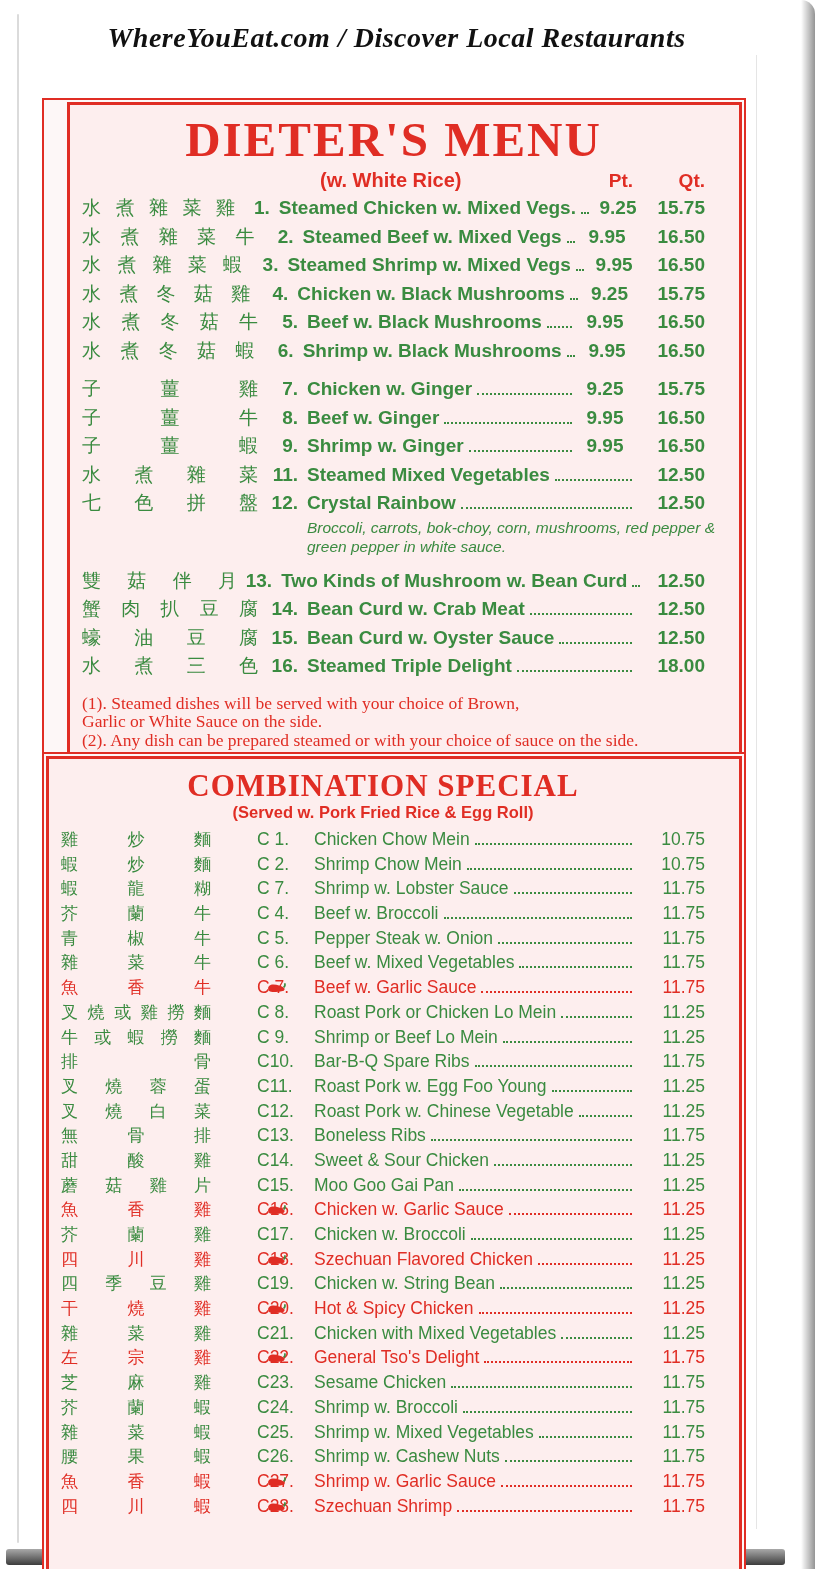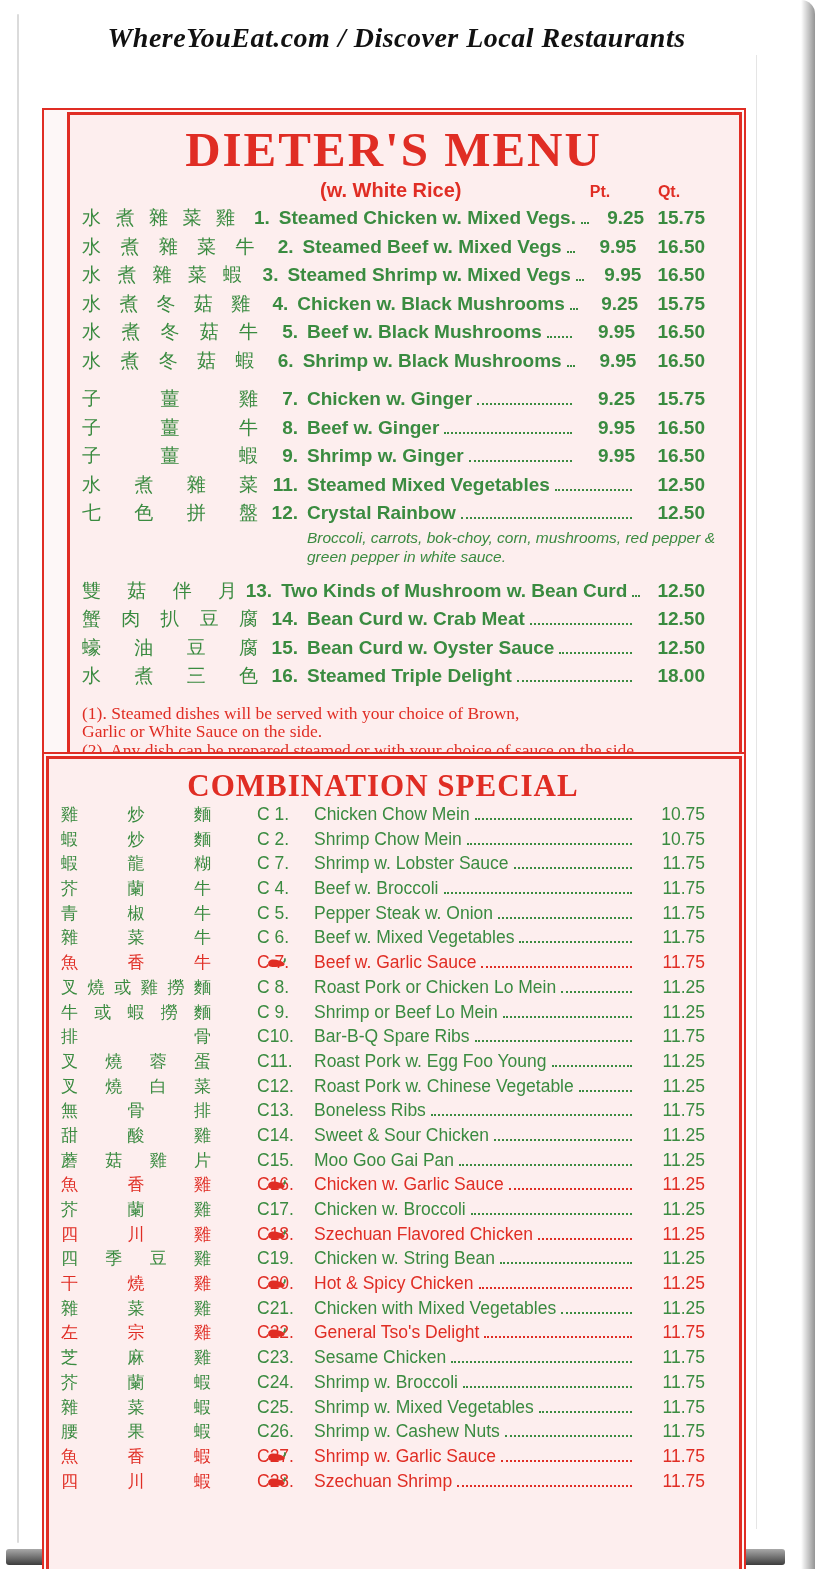--- a/index.html
+++ b/index.html
@@ -49,7 +49,7 @@
     width:100%;height:100%;
     padding:6px 34px 0 12px;
   }
-  #dieters-box{top:108px;height:762px;padding-left:23px;}
+  #dieters-box{top:98px;height:762px;padding-left:23px;}
   #combo-box{top:752px;height:873px;}
 
   .box-title{

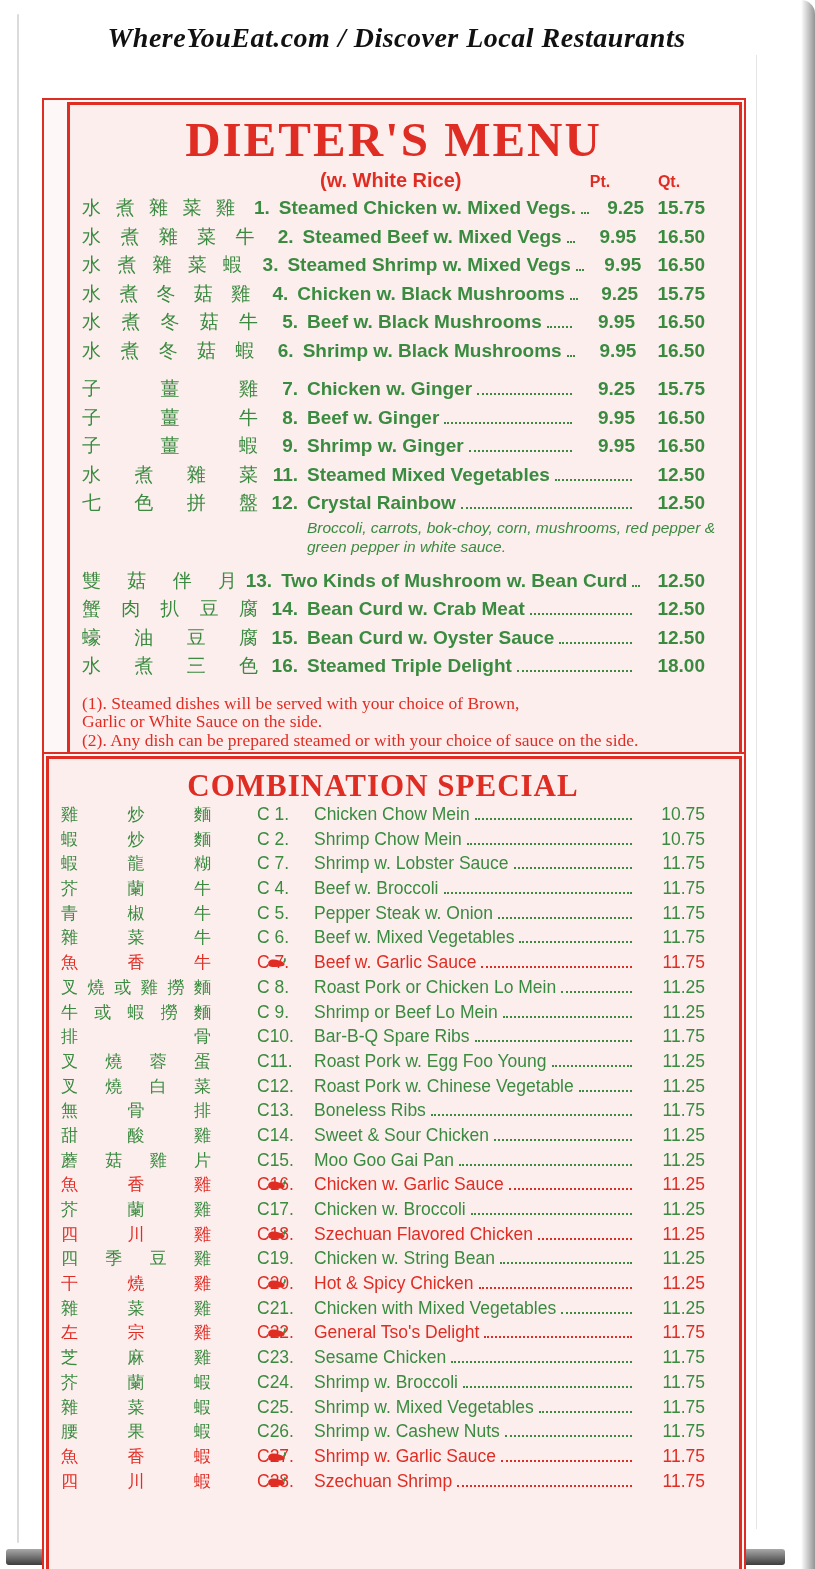--- a/index.html
+++ b/index.html
@@ -68,7 +68,7 @@
   .sub-row{display:flex;align-items:baseline;height:26px;margin-top:2px;}
   .sub-spacer{width:238px;}
   .sub-rice{color:var(--red);font-weight:bold;font-size:20px;}
-  .col-h{color:var(--red);font-weight:bold;font-size:16px;text-align:center;}
+  .col-h{color:var(--red);font-weight:bold;font-size:19px;text-align:right;}
   .col-h.pt{margin-left:auto;width:66px;}
   .col-h.qt{width:72px;}
 

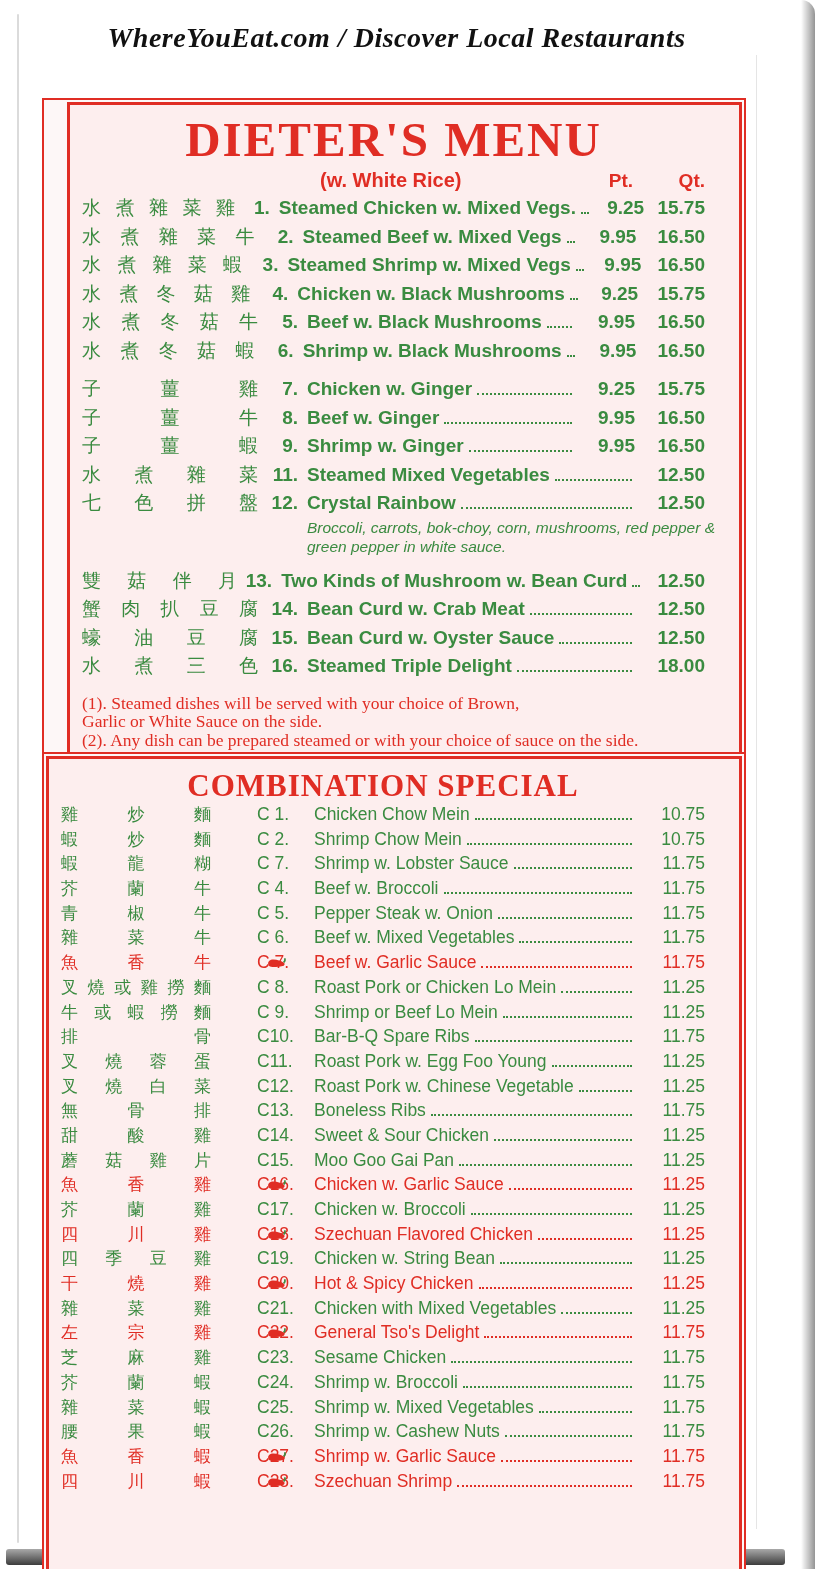--- a/index.html
+++ b/index.html
@@ -92,7 +92,7 @@
   .dots{flex:1;border-bottom:2.4px dotted currentColor;margin:0 3px 4px 5px;min-width:8px;}
   .price{text-align:right;white-space:nowrap;font-weight:bold;}
   .s2 .price{font-weight:normal;}
-  .price.pt{width:60px;}
+  .price.pt{width:60px;text-align:center;}
   .price.qt{width:70px;}
 
   .desc{

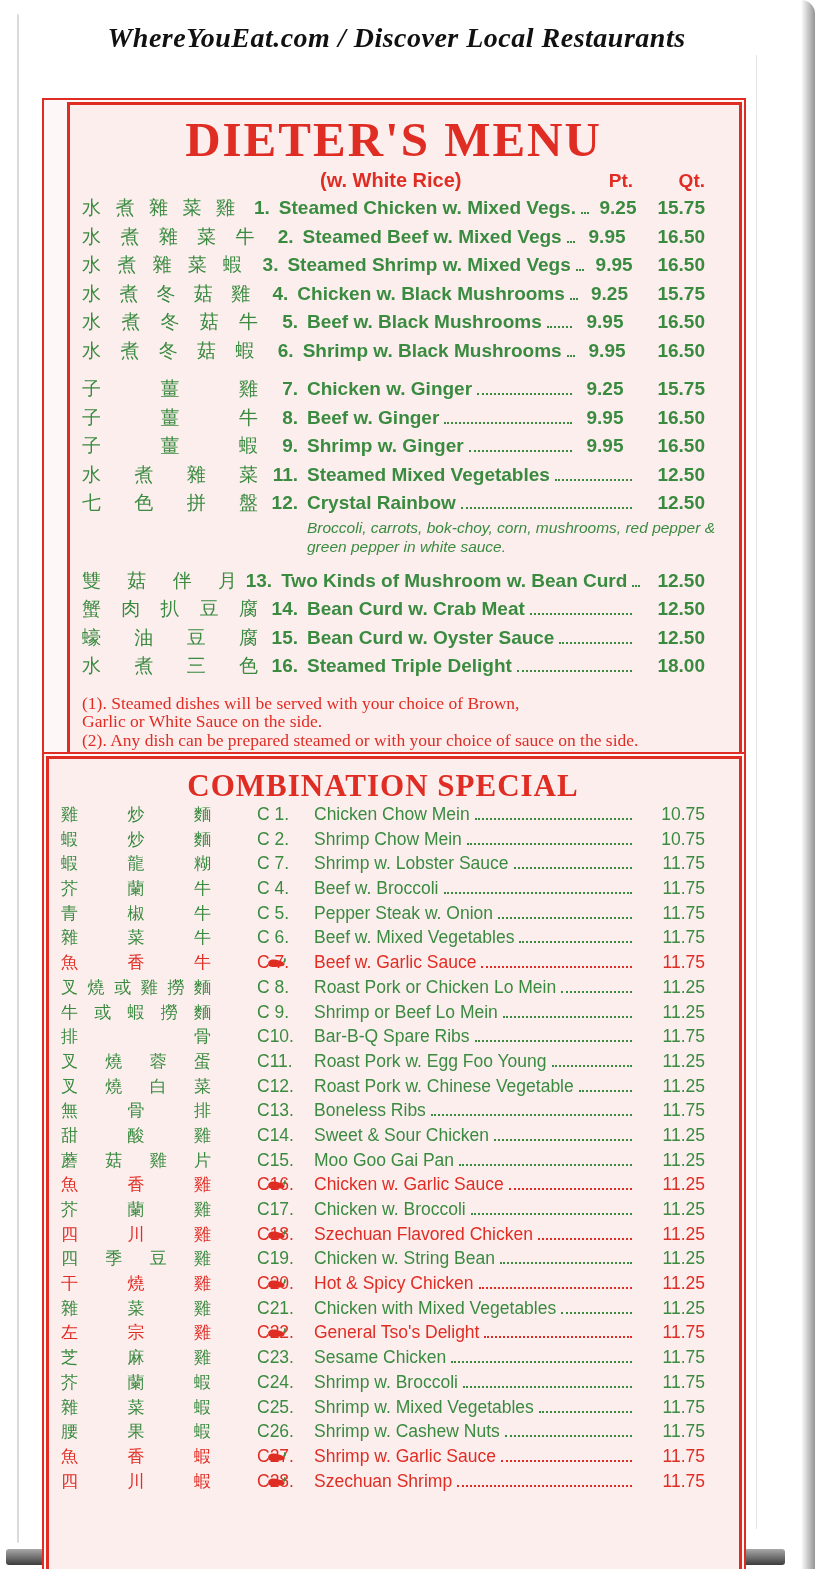--- a/index.html
+++ b/index.html
@@ -350,6 +350,7 @@
 <div class="menu-box" id="combo-box">
   <div class="menu-box-inner s2">
     <div class="box-title">COMBINATION SPECIAL</div>
+    <div class="box-subtitle">(Served w. Pork Fried Rice &amp; Egg Roll)</div>
     <div id="combo-rows">
         <div class="row">
           <span class="cn">

